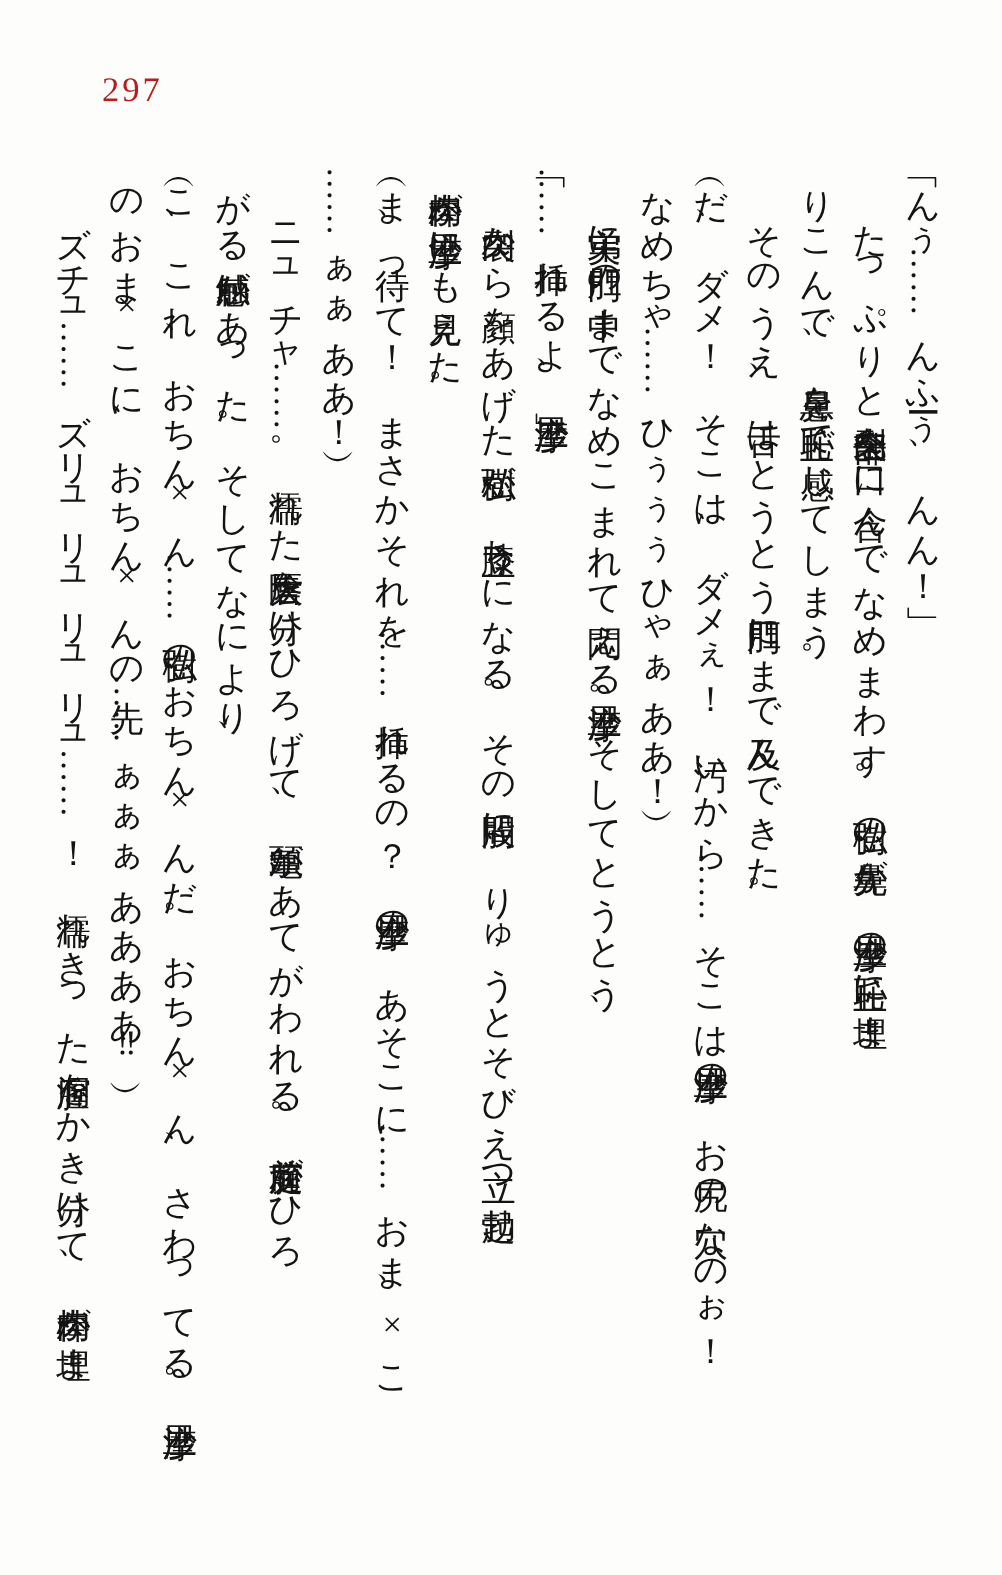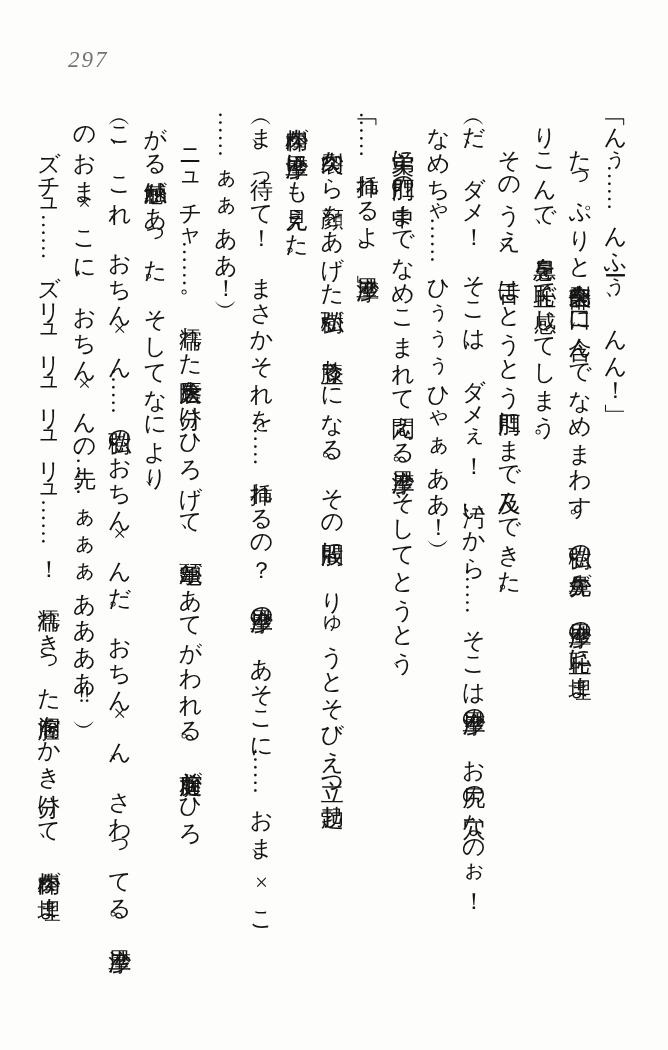--- a/index.html
+++ b/index.html
@@ -23,10 +23,9 @@
     position: absolute;
     top: 47px;
     left: 68px;
-    font-style: italic;
     font-size: 23px;
     letter-spacing: 2px;
-    color: #737373;
+    color: #b91c1c;
   }
   .text-block {
     position: absolute;

